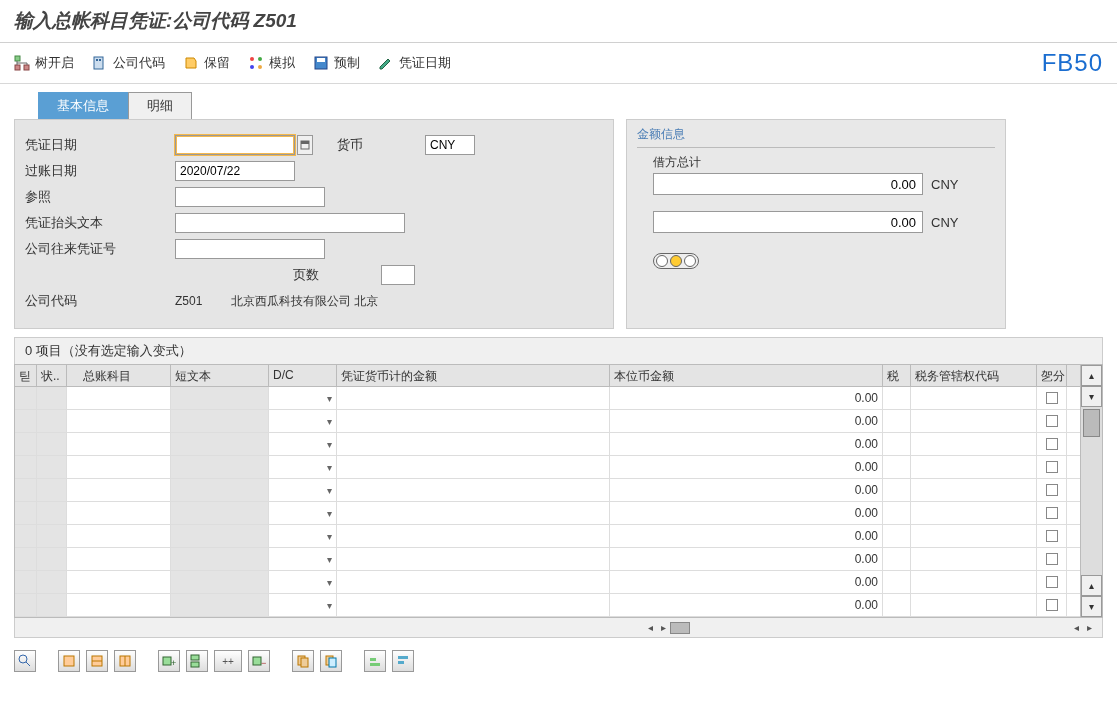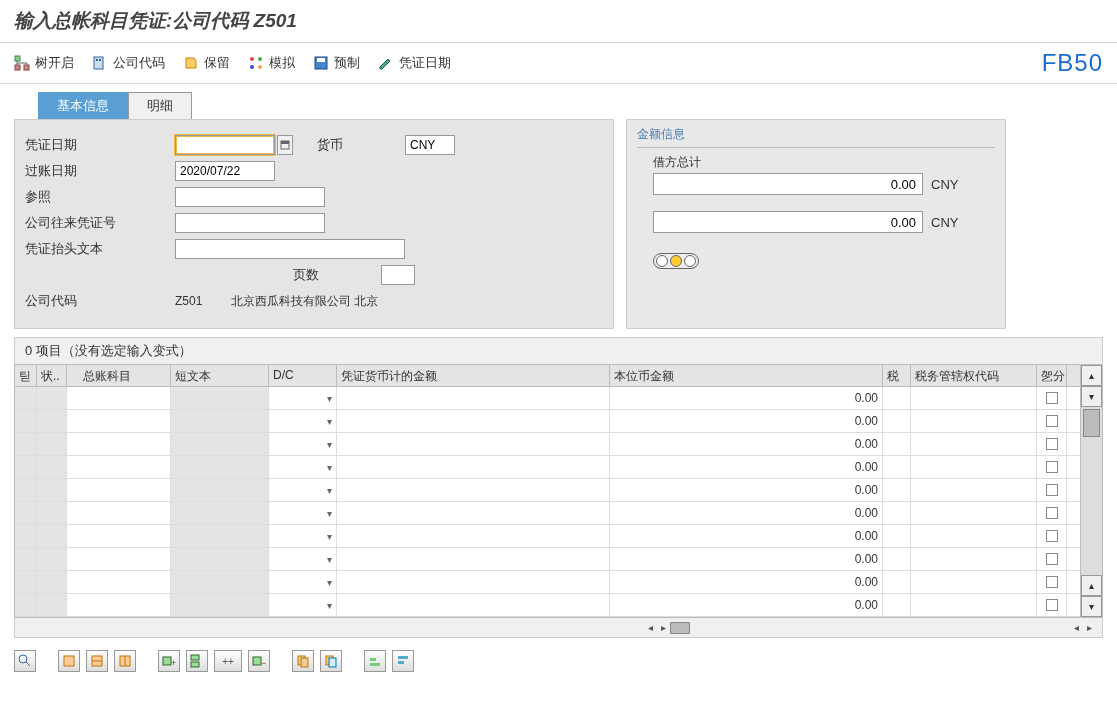--- a/index.html
+++ b/index.html
@@ -20,7 +20,7 @@
 .row { display: flex; align-items: center; height: 26px; }
 .lbl { width: 150px; font-size: 13px; }
 .input { height: 20px; border: 1px solid #999; background: #fff; padding: 1px 4px; font-size: 12px; }
-.w100 { width: 100px; }
+.w100 { width: 120px; }
 .w50 { width: 50px; }
 .w150 { width: 150px; }
 .w230 { width: 230px; }

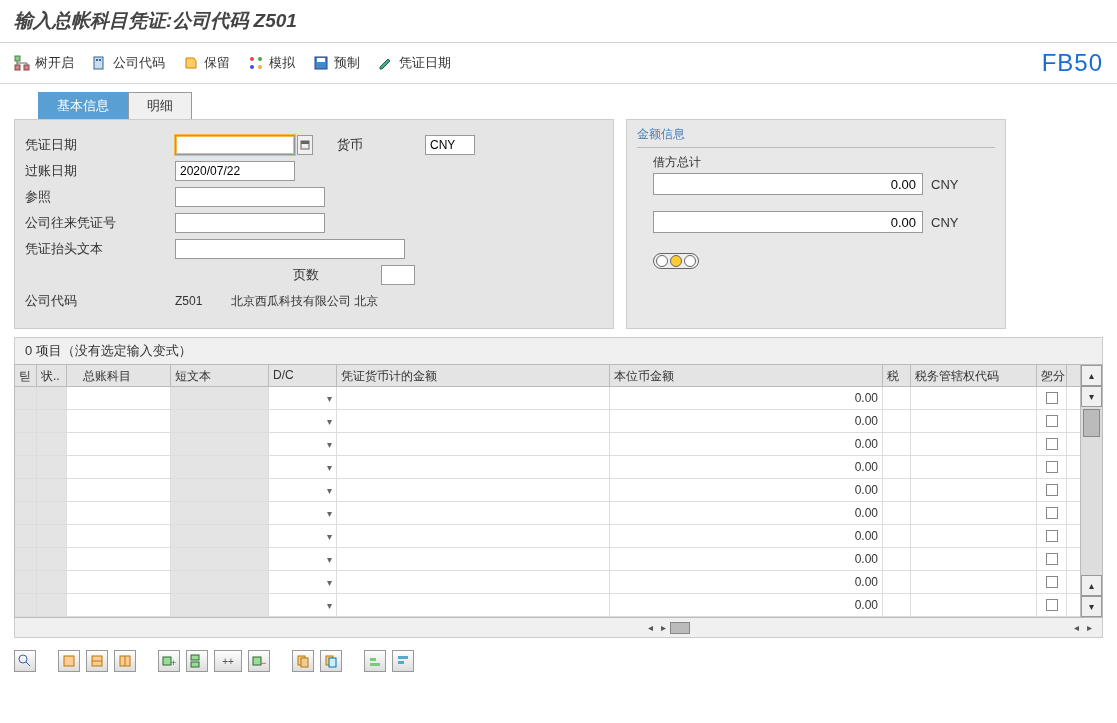--- a/index.html
+++ b/index.html
@@ -148,12 +148,12 @@
         <input class="input w150" value="" style="">
       </div>
       <div class="row">
+        <span class="lbl">凭证抬头文本</span>
+        <input class="input w230" value="" style="">
+      </div>
+      <div class="row">
         <span class="lbl">公司往来凭证号</span>
         <input class="input w150" value="" style="">
-      </div>
-      <div class="row">
-        <span class="lbl">凭证抬头文本</span>
-        <input class="input w230" value="" style="">
       </div>
       <div class="row">
         <span class="lbl"></span>

